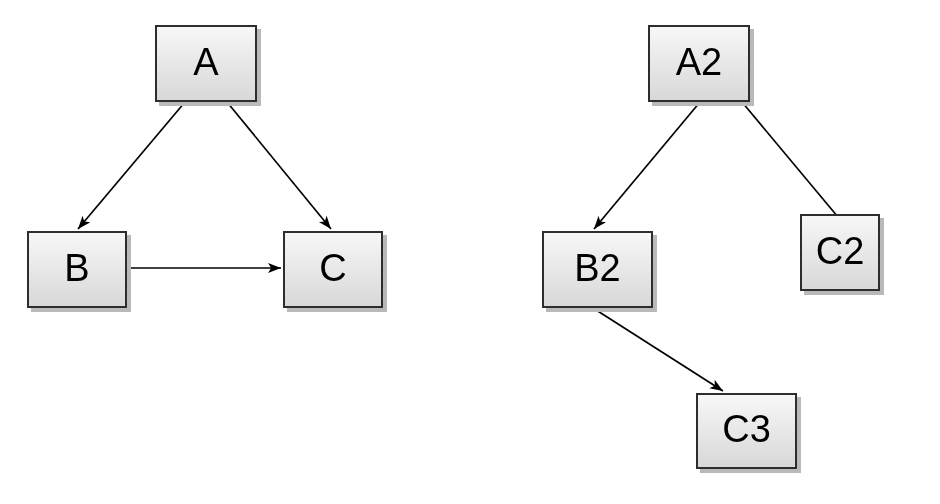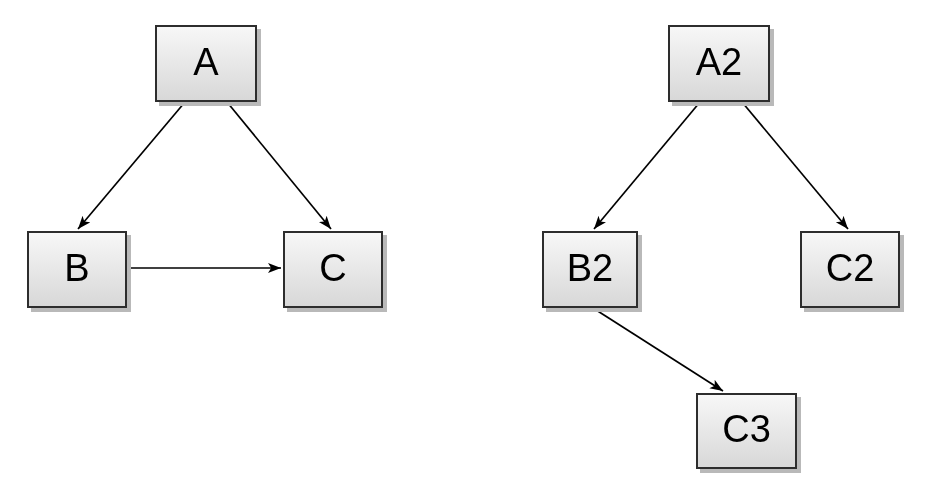--- a/index.html
+++ b/index.html
@@ -73,7 +73,7 @@
       </div>
     </div>
   <div class="graph">
-      <div class="node" style="left: 668px; top: 25px; width: 102px; height: 77px; background: linear-gradient(rgb(247, 247, 247) 0%, rgb(216, 216, 216) 100%); border-color: rgb(45, 45, 45); box-shadow: rgb(185, 185, 185) 4px 4px 0px 0px; color: rgb(0, 0, 0);">
+      <div class="node" style="left: 648px; top: 25px; width: 102px; height: 77px; background: linear-gradient(rgb(247, 247, 247) 0%, rgb(216, 216, 216) 100%); border-color: rgb(45, 45, 45); box-shadow: rgb(185, 185, 185) 4px 4px 0px 0px; color: rgb(0, 0, 0);">
         <span>A2</span>
       </div>
       <div class="node" style="left: 542px; top: 231px; width: 96px; height: 77px; background: linear-gradient(rgb(247, 247, 247) 0%, rgb(216, 216, 216) 100%); border-color: rgb(45, 45, 45); box-shadow: rgb(185, 185, 185) 4px 4px 0px 0px; color: rgb(0, 0, 0);">

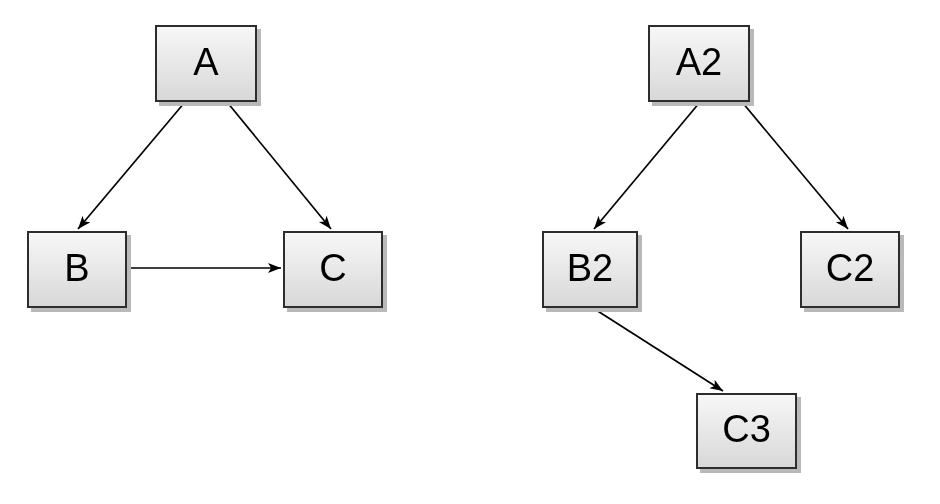--- a/index.html
+++ b/index.html
@@ -76,7 +76,7 @@
       <div class="node" style="left: 648px; top: 25px; width: 102px; height: 77px; background: linear-gradient(rgb(247, 247, 247) 0%, rgb(216, 216, 216) 100%); border-color: rgb(45, 45, 45); box-shadow: rgb(185, 185, 185) 4px 4px 0px 0px; color: rgb(0, 0, 0);">
         <span>A2</span>
       </div>
-      <div class="node" style="left: 542px; top: 231px; width: 96px; height: 77px; background: linear-gradient(rgb(247, 247, 247) 0%, rgb(216, 216, 216) 100%); border-color: rgb(45, 45, 45); box-shadow: rgb(185, 185, 185) 4px 4px 0px 0px; color: rgb(0, 0, 0);">
+      <div class="node" style="left: 542px; top: 231px; width: 111px; height: 77px; background: linear-gradient(rgb(247, 247, 247) 0%, rgb(216, 216, 216) 100%); border-color: rgb(45, 45, 45); box-shadow: rgb(185, 185, 185) 4px 4px 0px 0px; color: rgb(0, 0, 0);">
         <span>B2</span>
       </div>
       <div class="node" style="left: 800px; top: 231px; width: 100px; height: 77px; background: linear-gradient(rgb(247, 247, 247) 0%, rgb(216, 216, 216) 100%); border-color: rgb(45, 45, 45); box-shadow: rgb(185, 185, 185) 4px 4px 0px 0px; color: rgb(0, 0, 0);">

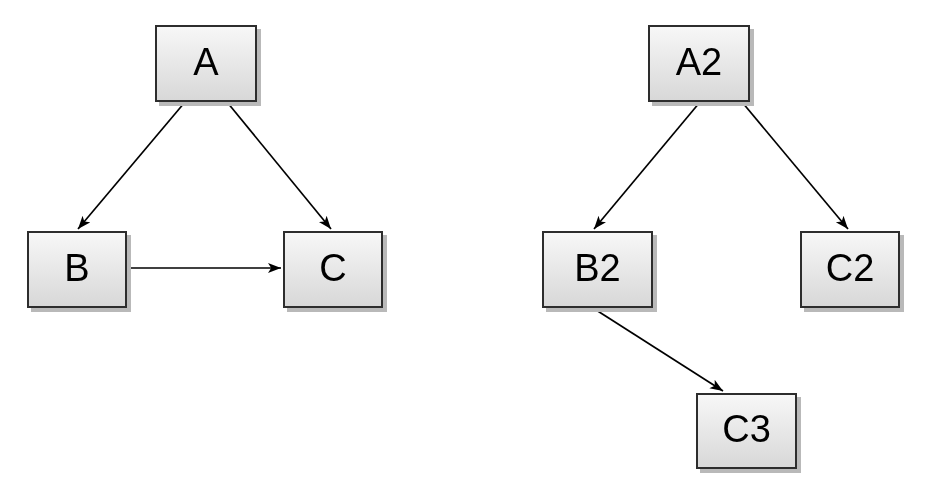--- a/index.html
+++ b/index.html
@@ -79,7 +79,7 @@
       <div class="node" style="left: 542px; top: 231px; width: 111px; height: 77px; background: linear-gradient(rgb(247, 247, 247) 0%, rgb(216, 216, 216) 100%); border-color: rgb(45, 45, 45); box-shadow: rgb(185, 185, 185) 4px 4px 0px 0px; color: rgb(0, 0, 0);">
         <span>B2</span>
       </div>
-      <div class="node" style="left: 800px; top: 231px; width: 100px; height: 77px; background: linear-gradient(rgb(247, 247, 247) 0%, rgb(216, 216, 216) 100%); border-color: rgb(45, 45, 45); box-shadow: rgb(185, 185, 185) 4px 4px 0px 0px; color: rgb(0, 0, 0);">
+      <div class="node" style="left: 800px; top: 214px; width: 80px; height: 77px; background: linear-gradient(rgb(247, 247, 247) 0%, rgb(216, 216, 216) 100%); border-color: rgb(45, 45, 45); box-shadow: rgb(185, 185, 185) 4px 4px 0px 0px; color: rgb(0, 0, 0);">
         <span>C2</span>
       </div>
       <div class="node" style="left: 696px; top: 393px; width: 101px; height: 76px; background: linear-gradient(rgb(247, 247, 247) 0%, rgb(216, 216, 216) 100%); border-color: rgb(45, 45, 45); box-shadow: rgb(185, 185, 185) 4px 4px 0px 0px; color: rgb(0, 0, 0);">

